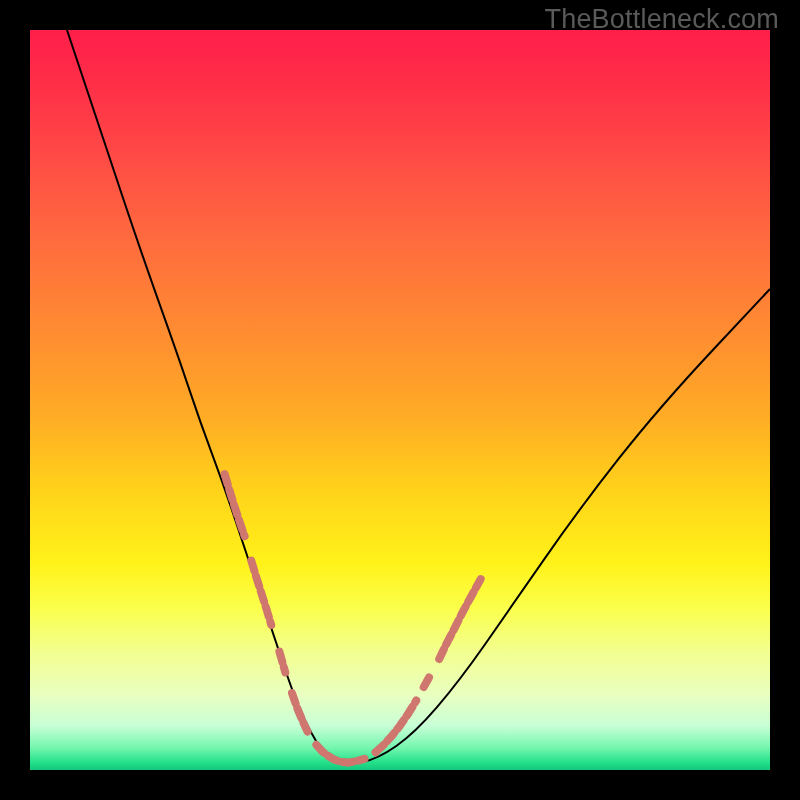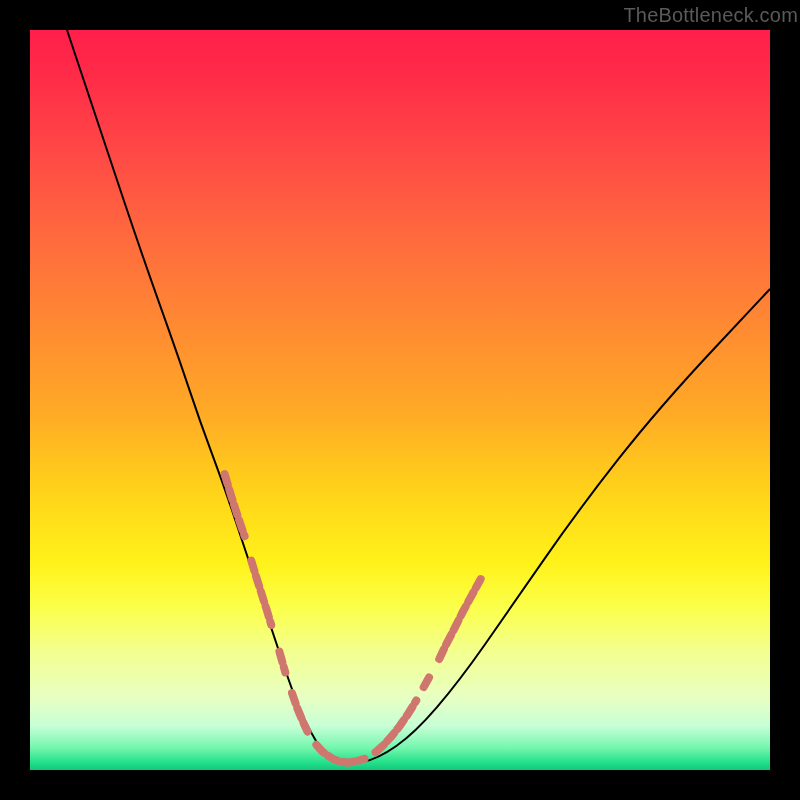--- a/index.html
+++ b/index.html
@@ -14,9 +14,9 @@
   .watermark {
     position: absolute;
     top: 4px;
-    right: 2px;
+    right: 21px;
     color: #5a5a5a;
-    font-size: 20px;
+    font-size: 27px;
     font-weight: 500;
     z-index: 5;
     letter-spacing: 0.2px;

